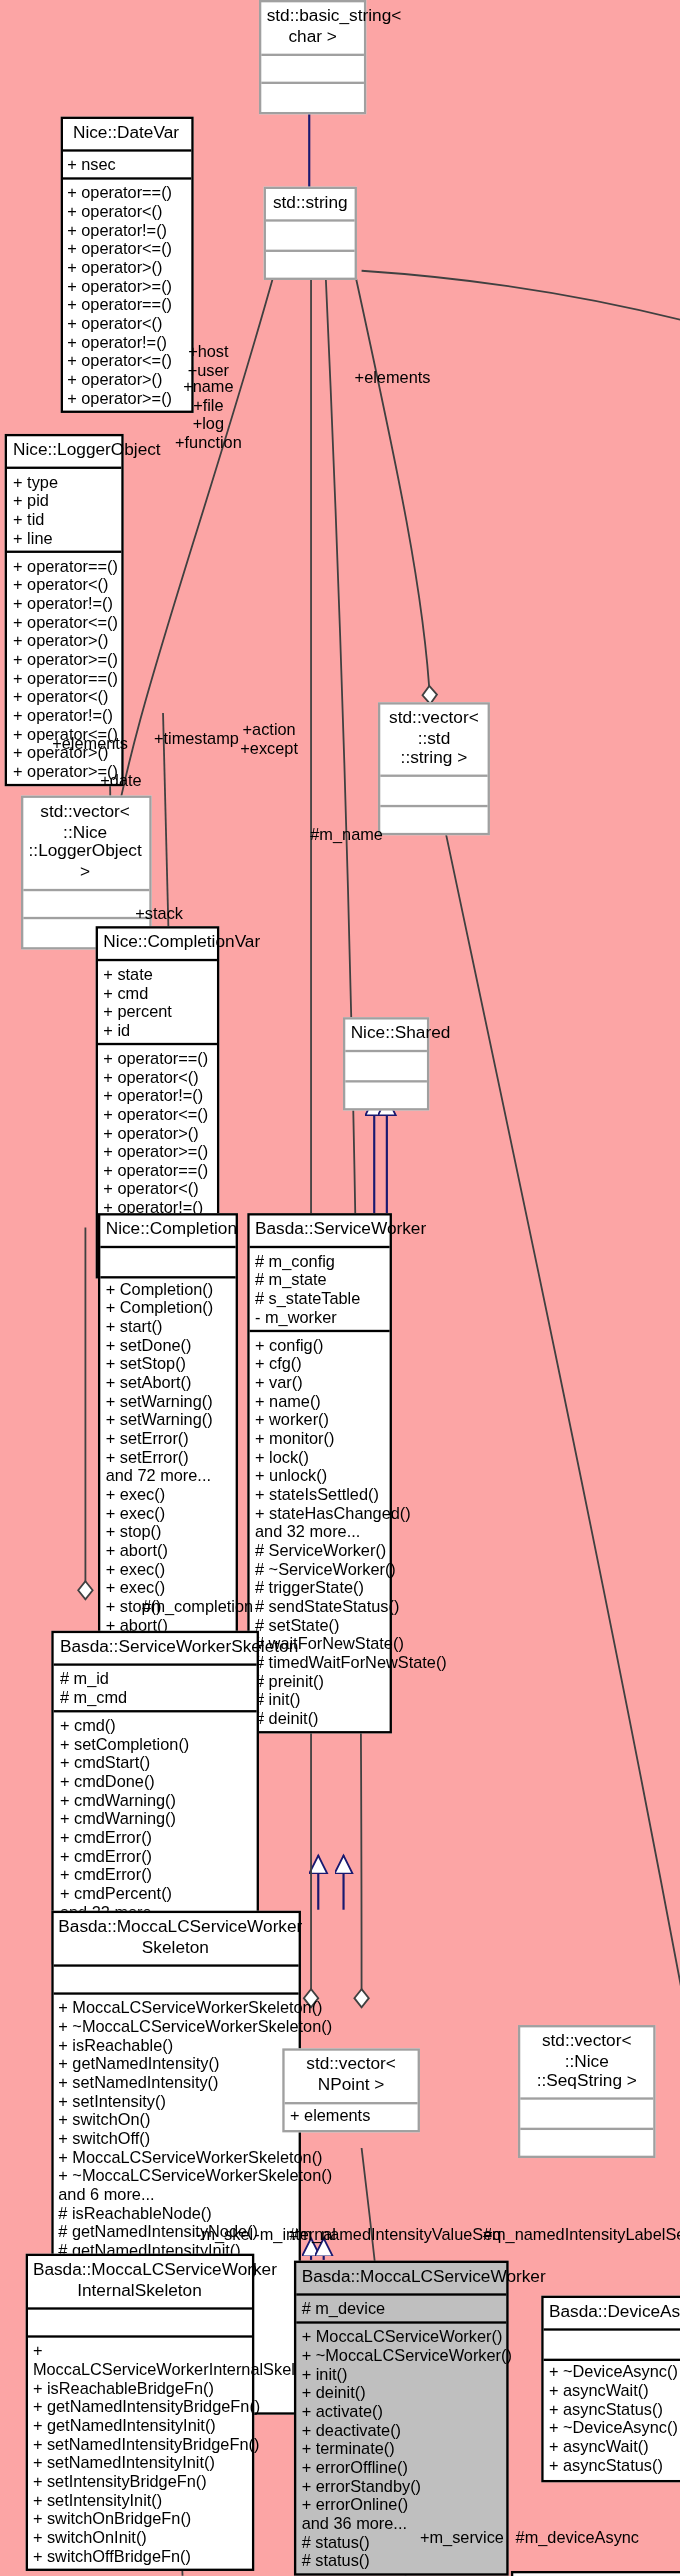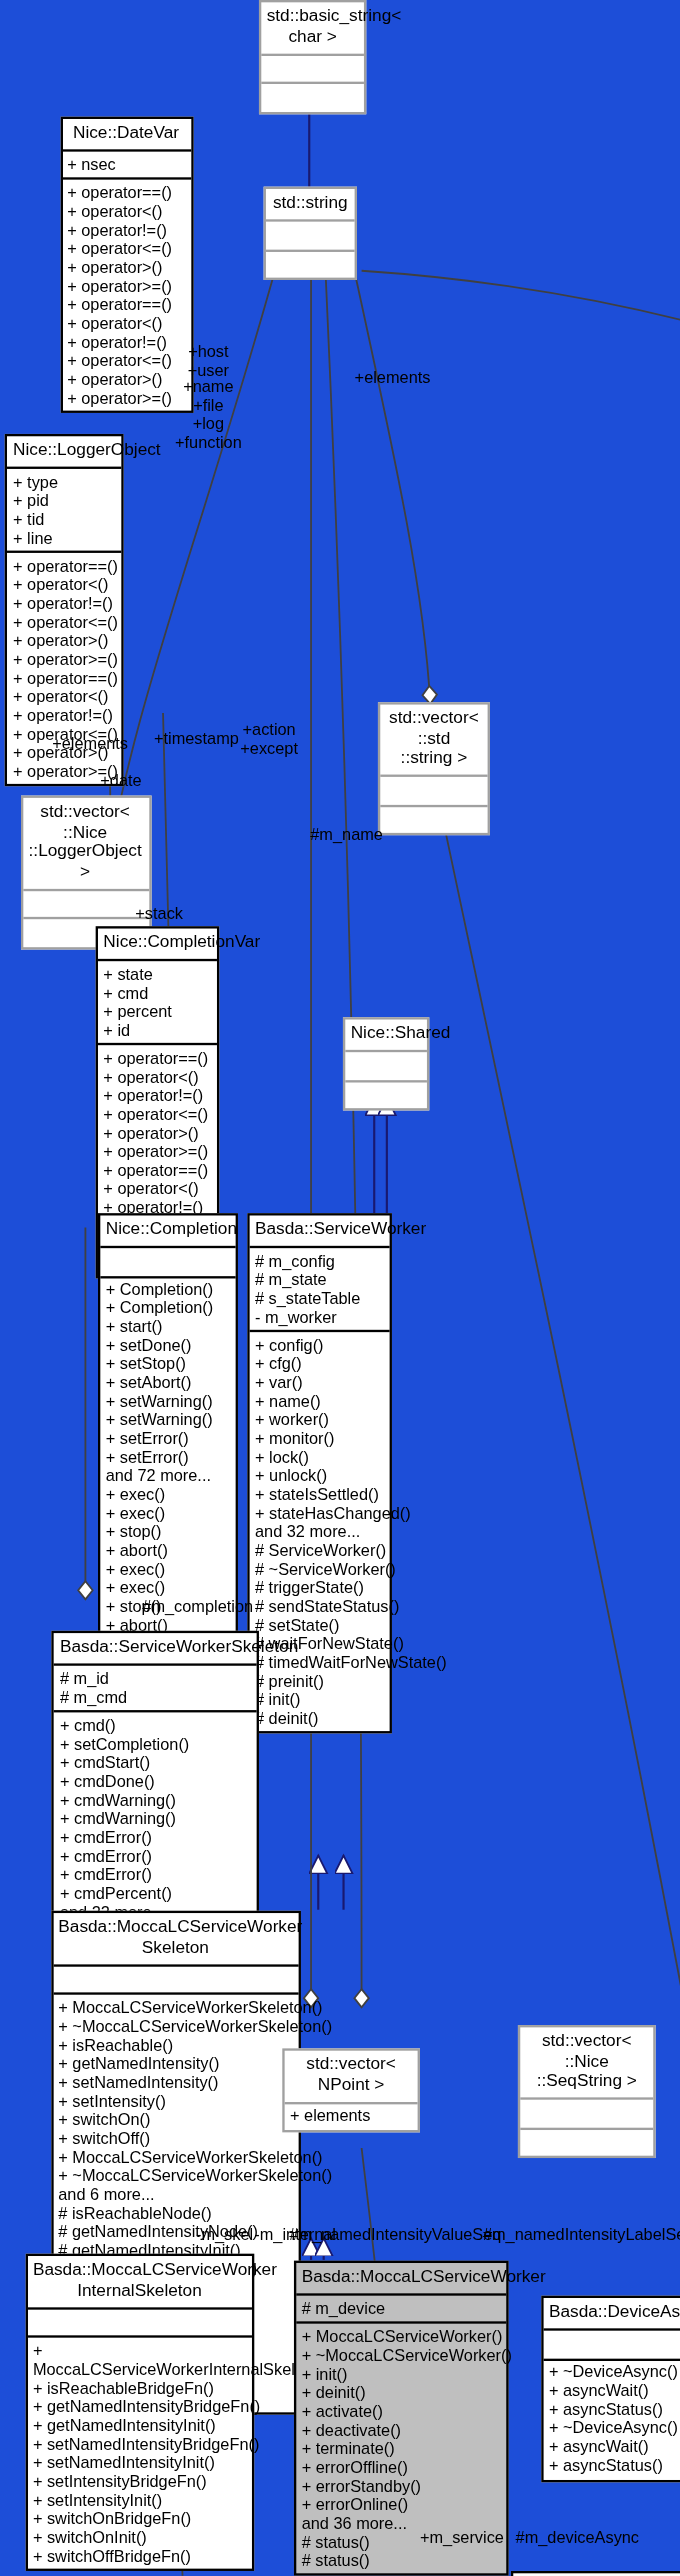--- a/index.html
+++ b/index.html
@@ -5,7 +5,7 @@
 <style>
   html,body{margin:0;padding:0;background:#ffffff;}
   body{font-family:"Liberation Sans","DejaVu Sans",sans-serif;}
-  #canvas{position:relative;width:680px;height:2576px;overflow:hidden;background:#1d4ed8;}
+  #canvas{position:relative;width:680px;height:2576px;overflow:hidden;background:#fca5a5;}
   svg.edges{position:absolute;left:0;top:0;width:680px;height:2576px;pointer-events:none;}
 
   .node{position:absolute;box-sizing:border-box;background:#ffffff;border:0.8px solid #000;z-index:3;}

